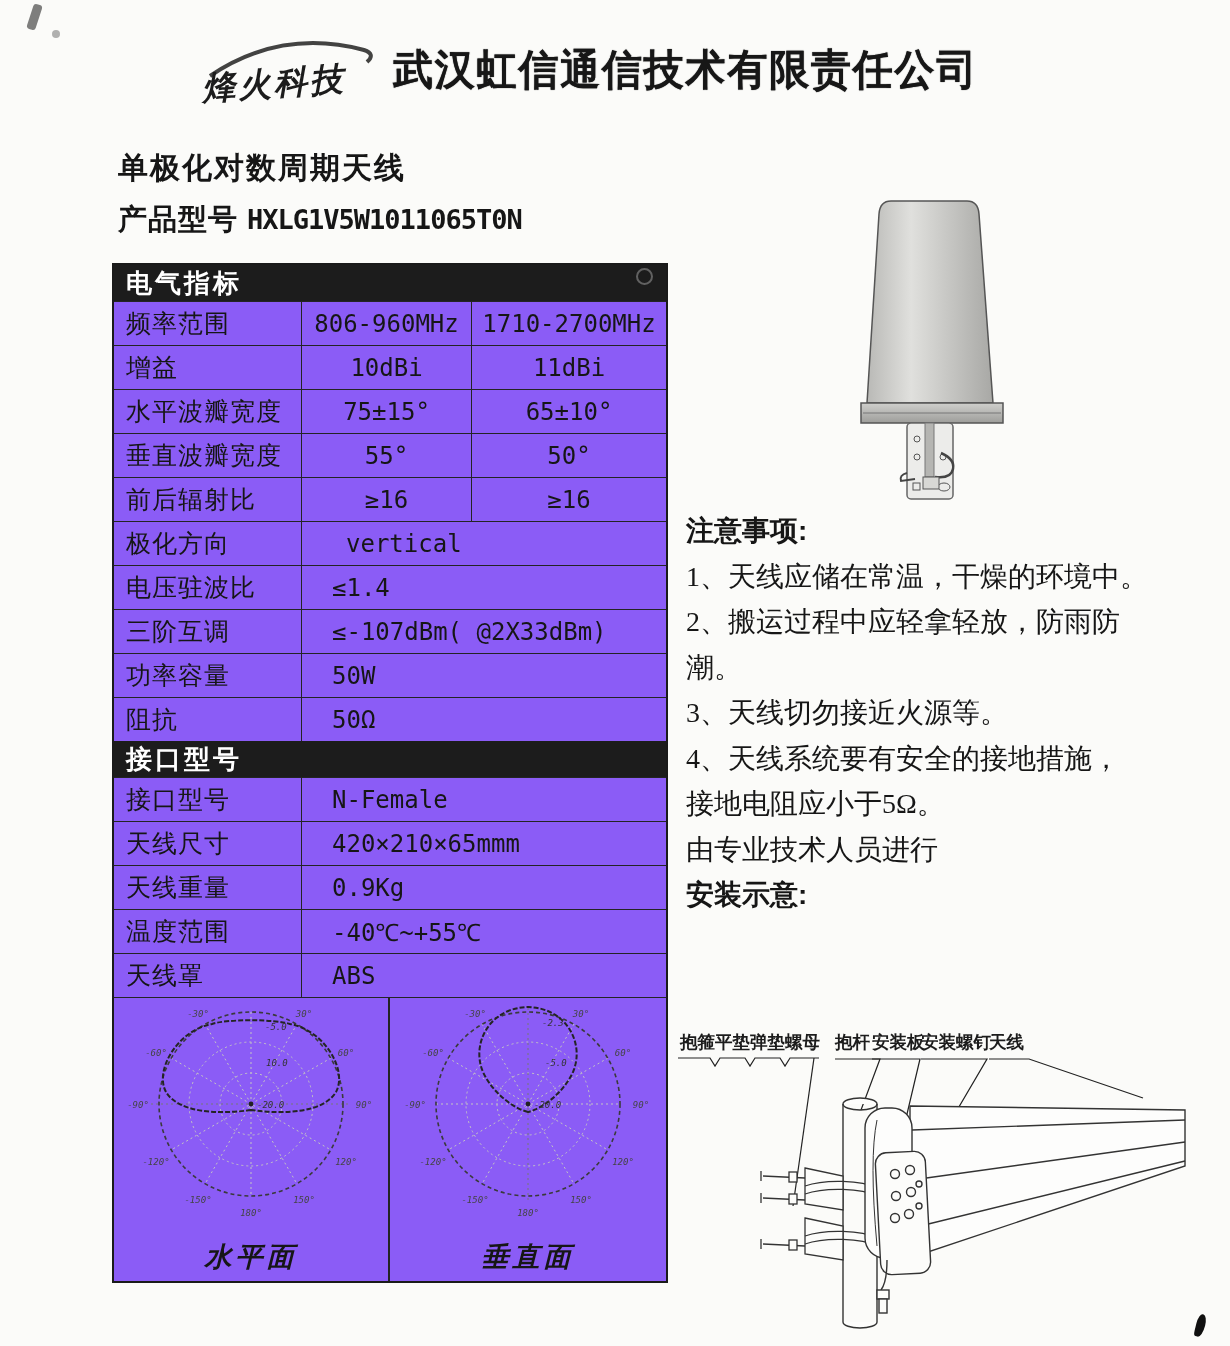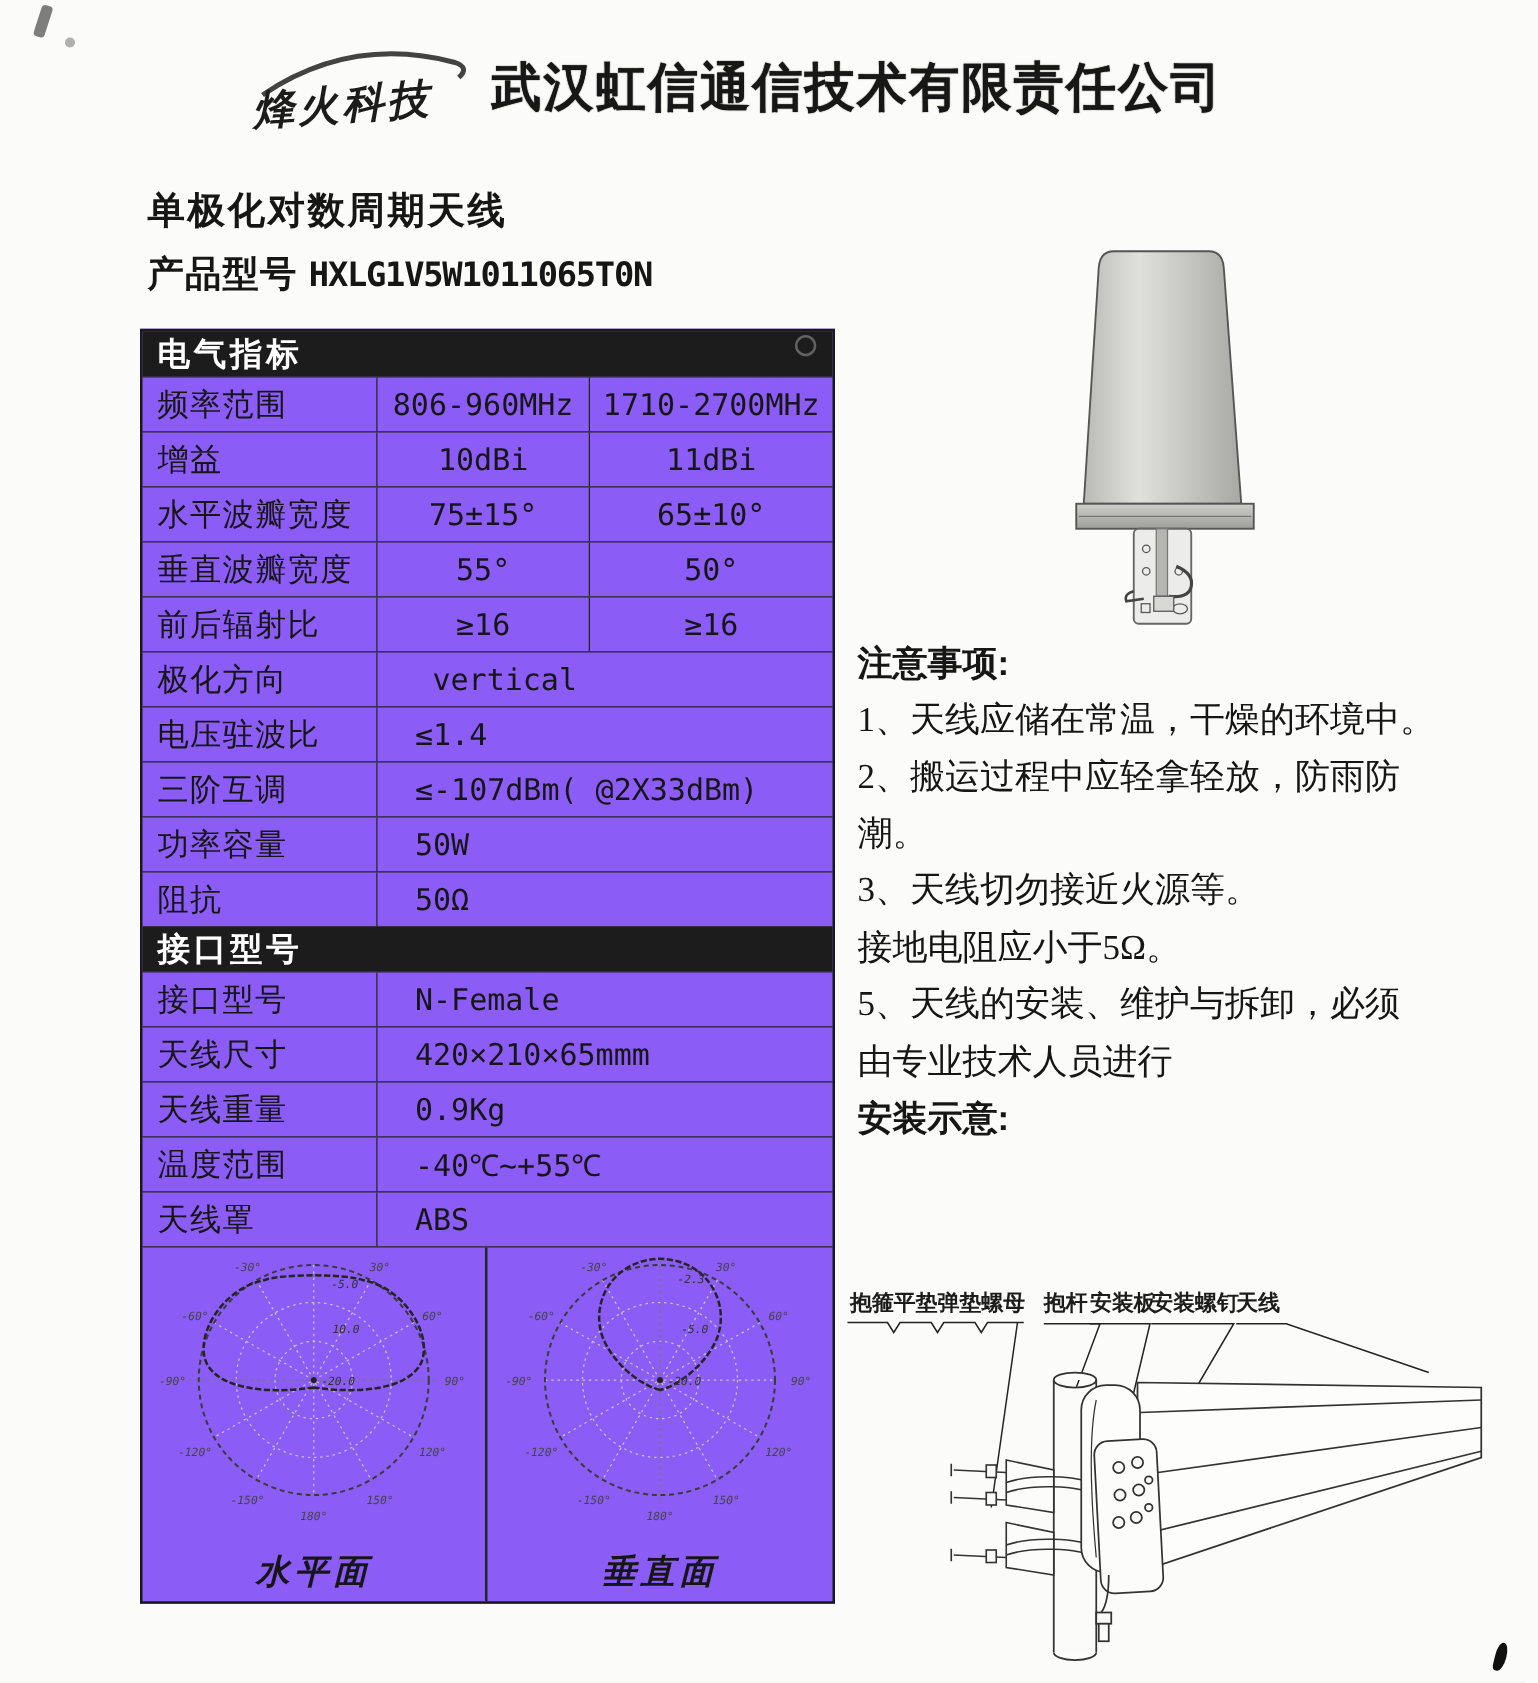--- a/index.html
+++ b/index.html
@@ -256,6 +256,7 @@
     <div>2、搬运过程中应轻拿轻放，防雨防</div>
     <div>潮。</div>
     <div>3、天线切勿接近火源等。</div>
+    <div>4、天线系统要有安全的接地措施，</div>
     <div>接地电阻应小于5Ω。</div>
     <div>5、天线的安装、维护与拆卸，必须</div>
     <div>由专业技术人员进行</div>

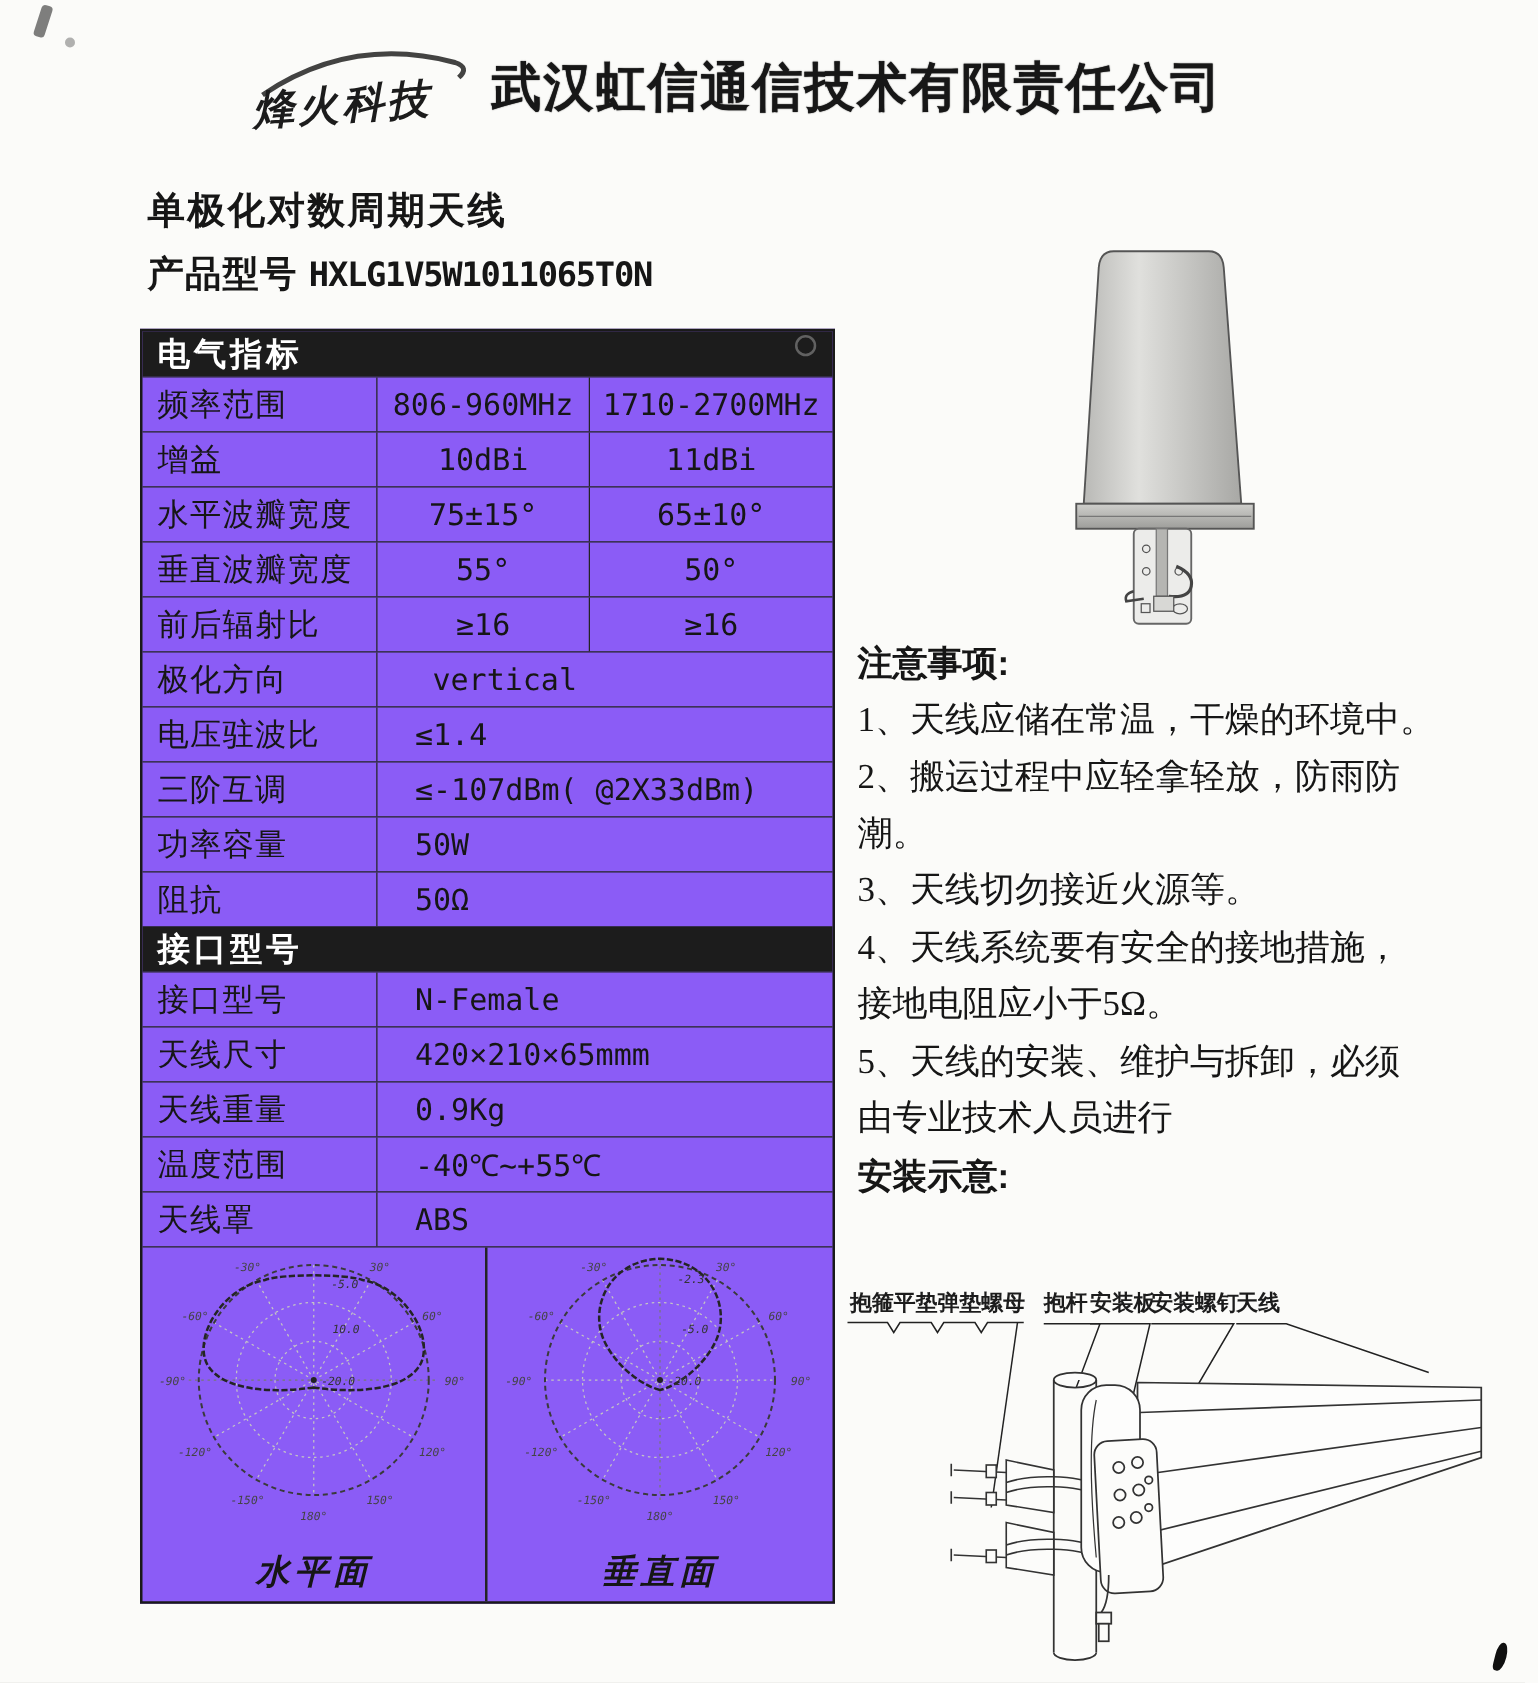--- a/index.html
+++ b/index.html
@@ -258,7 +258,6 @@
     <div>3、天线切勿接近火源等。</div>
     <div>4、天线系统要有安全的接地措施，</div>
     <div>接地电阻应小于5Ω。</div>
-    <div>5、天线的安装、维护与拆卸，必须</div>
     <div>由专业技术人员进行</div>
     <div class="inst">安装示意:</div>
   </div>

